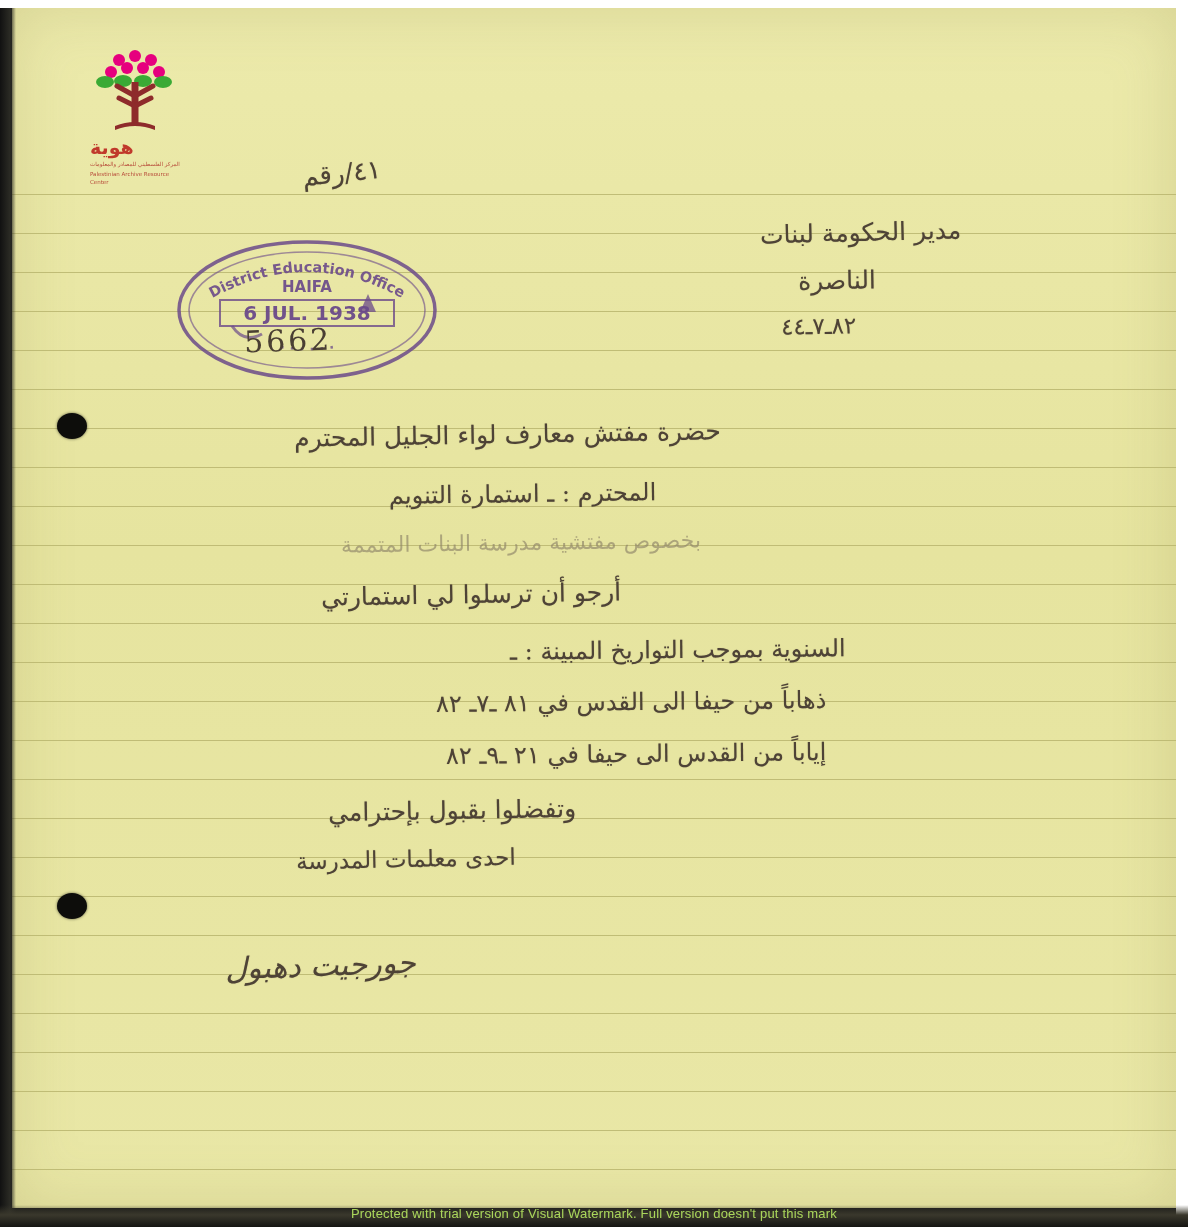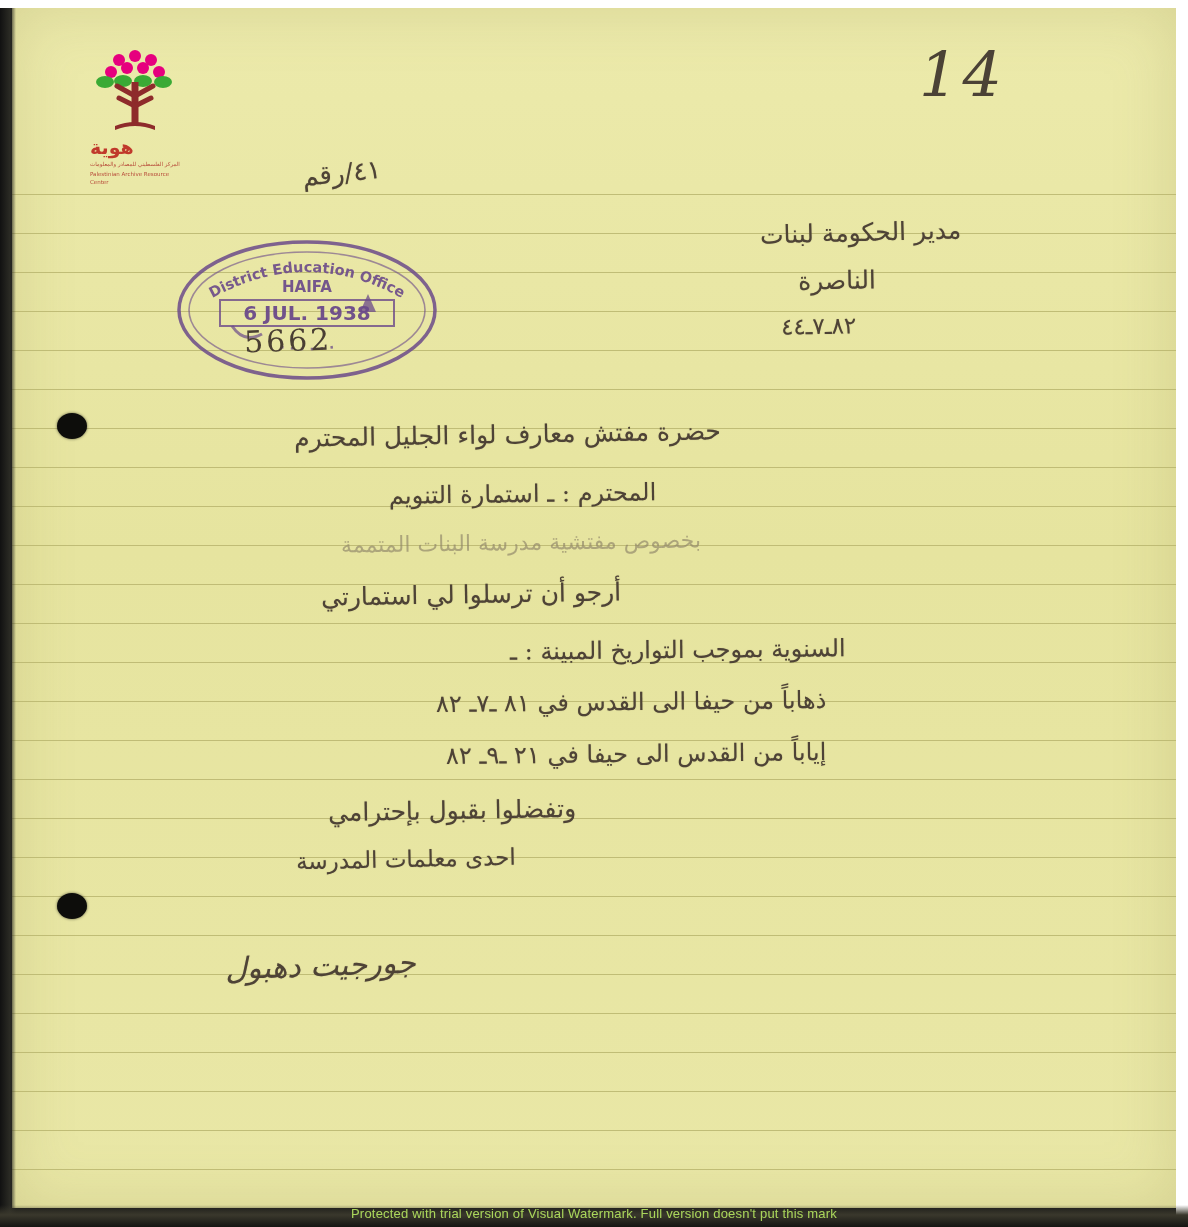--- a/index.html
+++ b/index.html
@@ -220,7 +220,6 @@
       <div class="logo-sub">Palestinian Archive Resource Center</div>
     </div>
 
-    <div class="page-number">14</div>
 
     <div class="hw ink" style="left:290px; top:150px; font-size:26px; transform:rotate(-6deg);">١٤/رقم</div>
 

